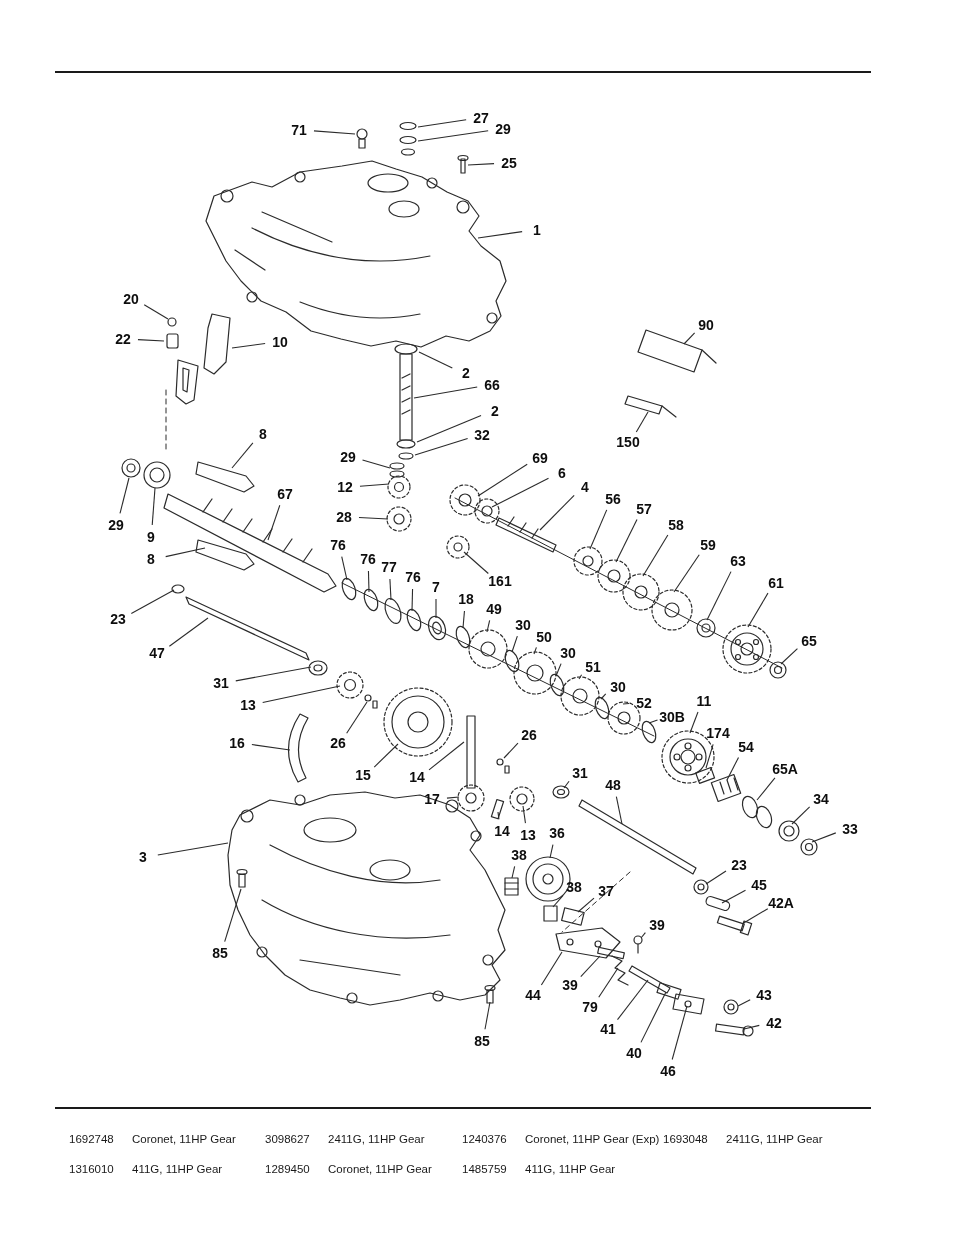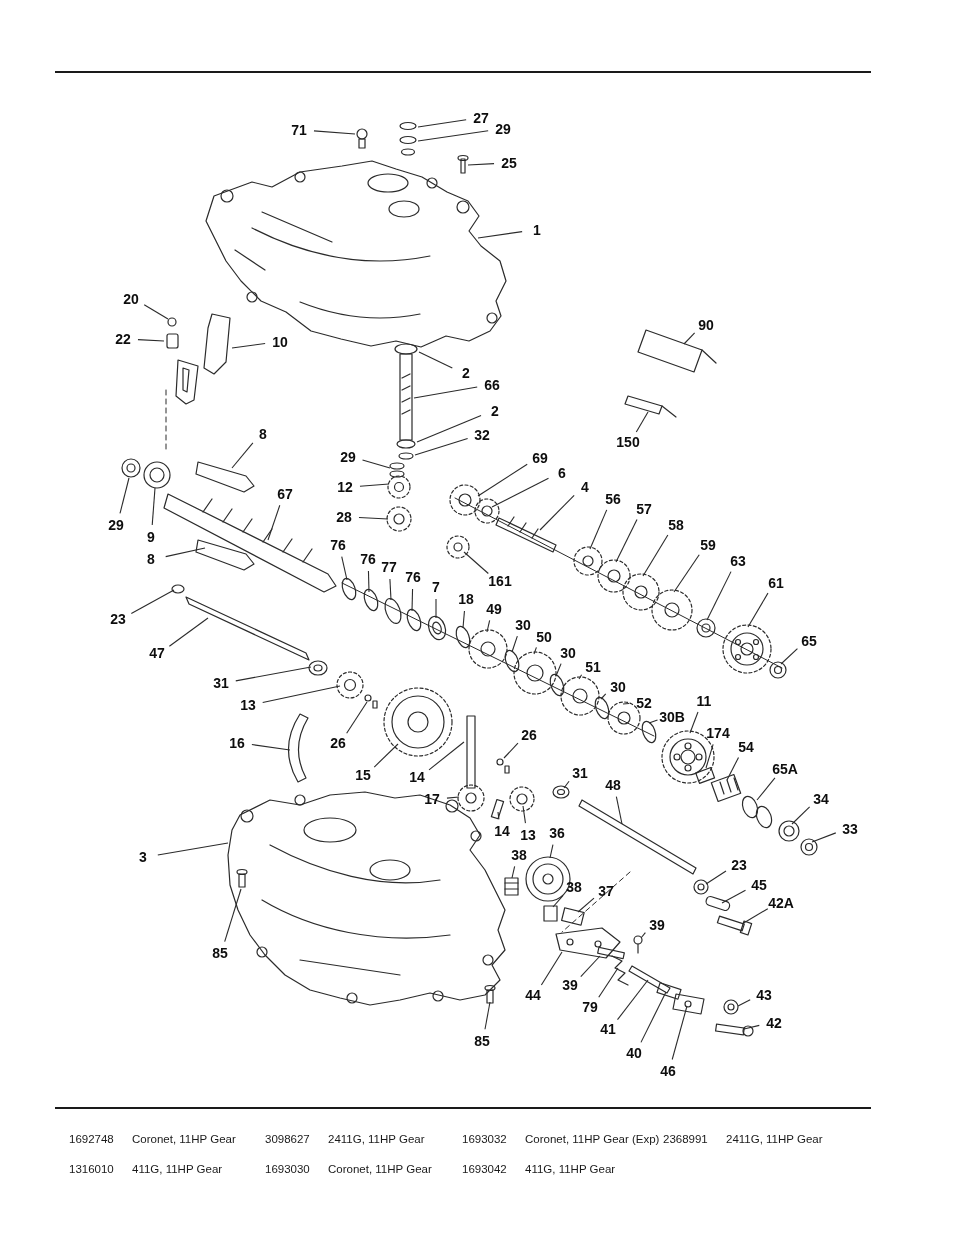--- a/index.html
+++ b/index.html
@@ -455,7 +455,7 @@
       <span class="pn">3098627</span><span>2411G, 11HP Gear</span>
     </div>
     <div class="fcell">
-      <span class="pn">1693032</span><span>Coronet, 11HP Gear (Exp)</span>
+      <span class="pn">1240376</span><span>Coronet, 11HP Gear (Exp)</span>
     </div>
     <div class="fcell">
       <span class="pn">2368991</span><span>2411G, 11HP Gear</span>

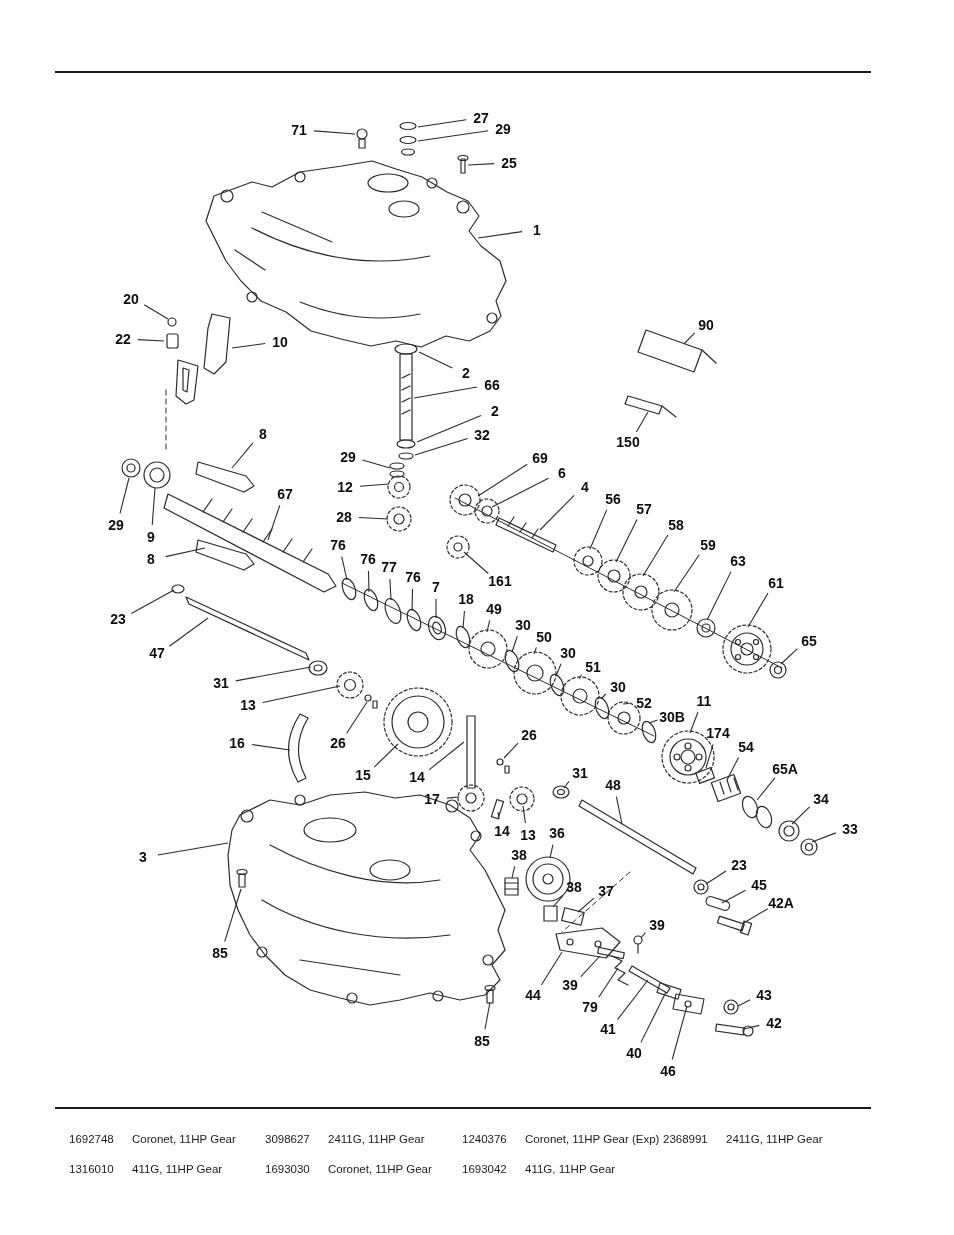--- a/index.html
+++ b/index.html
@@ -458,7 +458,7 @@
       <span class="pn">1240376</span><span>Coronet, 11HP Gear (Exp)</span>
     </div>
     <div class="fcell">
-      <span class="pn">2368991</span><span>2411G, 11HP Gear</span>
+      <span class="pn">1693048</span><span>2411G, 11HP Gear</span>
     </div>
     <div class="fcell">
       <span class="pn">1316010</span><span>411G, 11HP Gear</span>

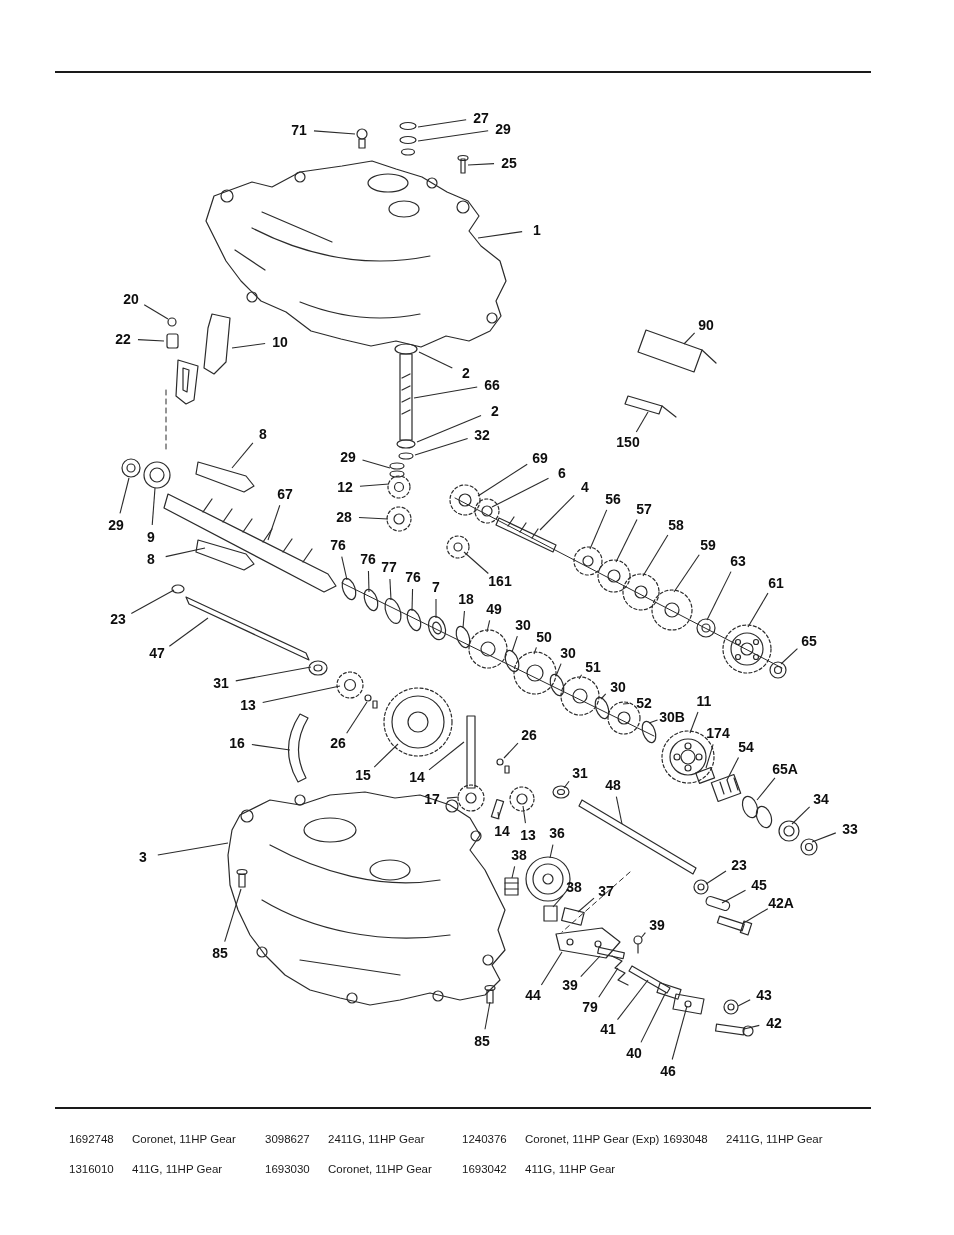--- a/index.html
+++ b/index.html
@@ -464,7 +464,7 @@
       <span class="pn">1316010</span><span>411G, 11HP Gear</span>
     </div>
     <div class="fcell">
-      <span class="pn">1693030</span><span>Coronet, 11HP Gear</span>
+      <span class="pn">1289450</span><span>Coronet, 11HP Gear</span>
     </div>
     <div class="fcell">
       <span class="pn">1693042</span><span>411G, 11HP Gear</span>

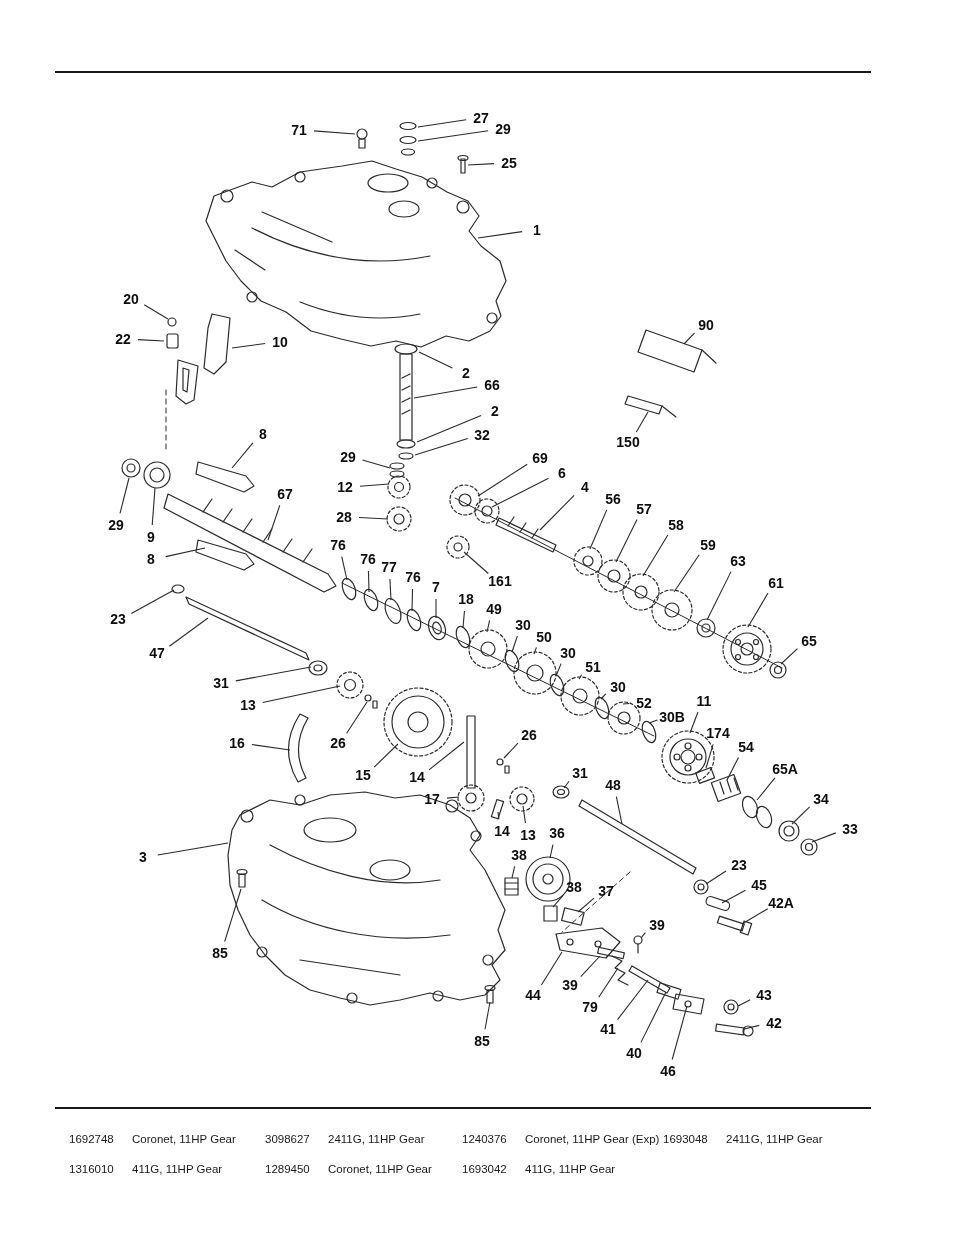--- a/index.html
+++ b/index.html
@@ -467,7 +467,7 @@
       <span class="pn">1289450</span><span>Coronet, 11HP Gear</span>
     </div>
     <div class="fcell">
-      <span class="pn">1693042</span><span>411G, 11HP Gear</span>
+      <span class="pn">1485759</span><span>411G, 11HP Gear</span>
     </div>
     <div class="fcell"></div>
   </div>

